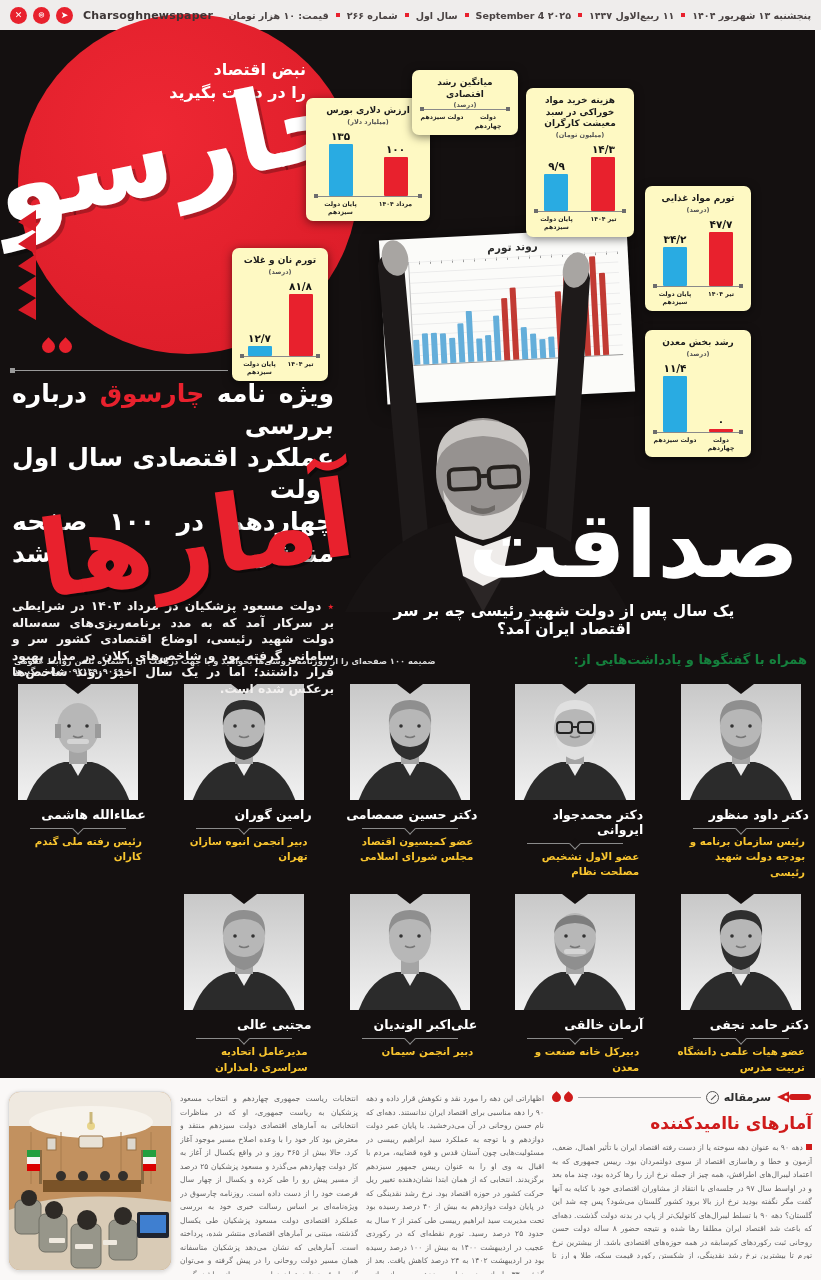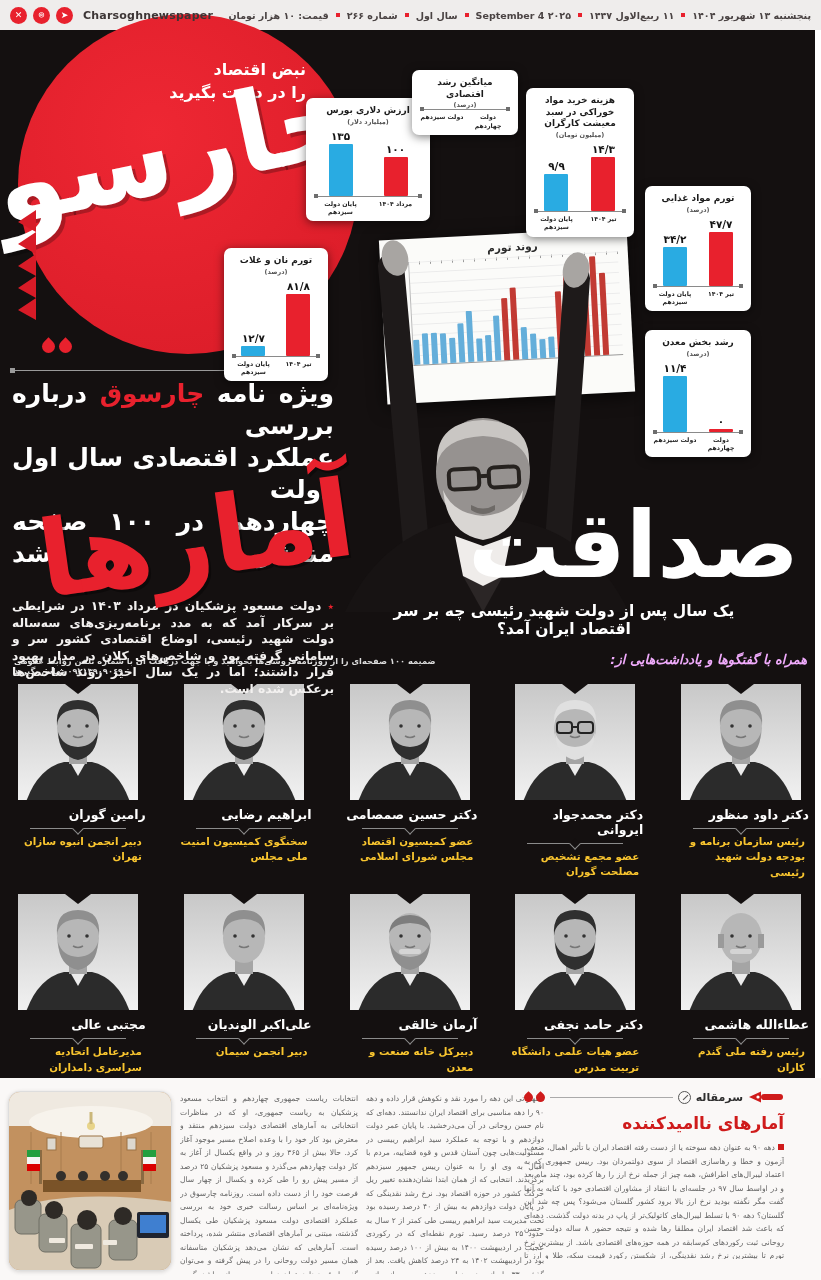--- a/index.html
+++ b/index.html
@@ -29,7 +29,7 @@
                 font-size:112px; transform:rotate(-12deg); direction:rtl; text-shadow:3px 4px 0 rgba(0,0,0,.25); }
 
   
-  .chart-card { position:absolute; background:#ffffff; border-radius:7px; padding:7px 7px 5px; z-index:3;
+  .chart-card { position:absolute; background:#fef9c3; border-radius:7px; padding:7px 7px 5px; z-index:3;
                 box-shadow:0 2px 10px rgba(0,0,0,.5); direction:rtl; }
   .cc-title { font-size:9px; font-weight:bold; color:#1c1c1c; text-align:center; line-height:1.3; }
   .cc-unit  { font-size:6.5px; font-weight:bold; color:#555; text-align:center; margin-top:1px; }

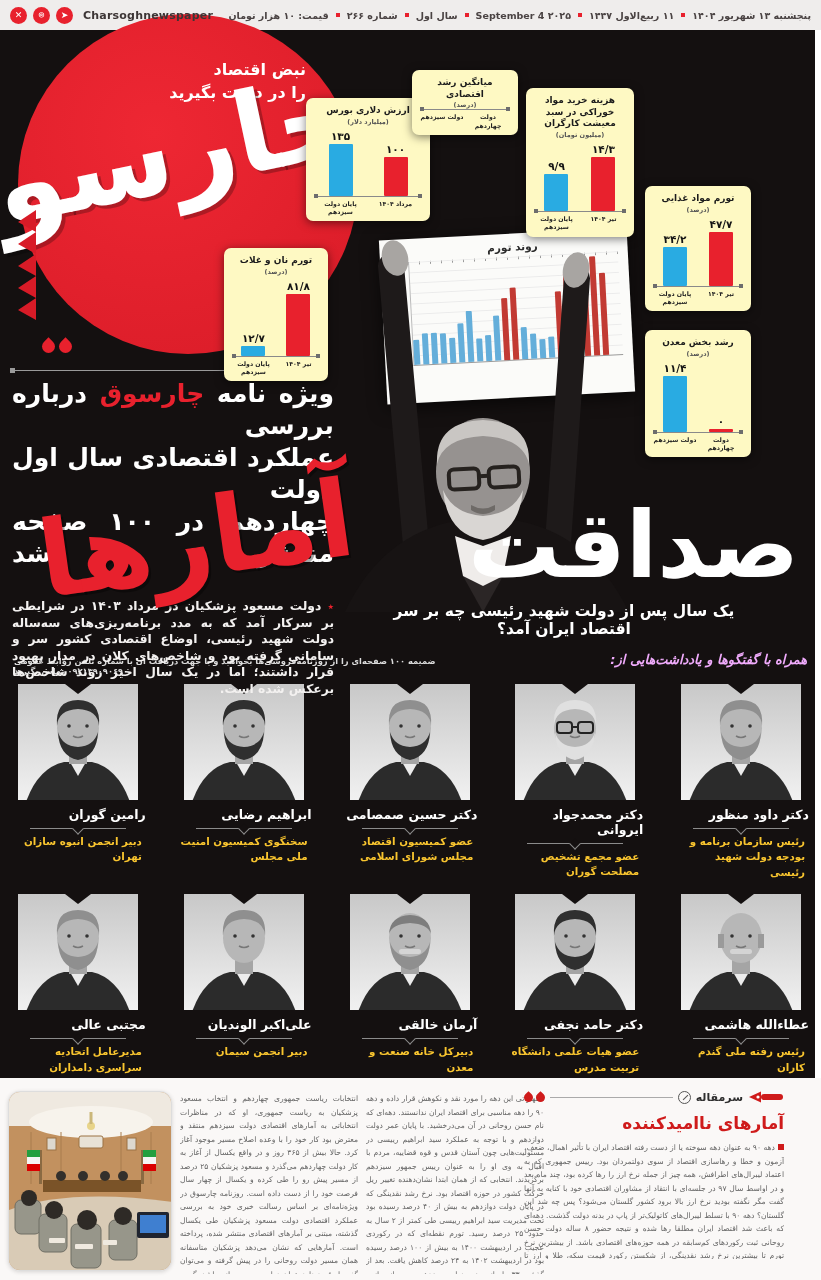--- a/index.html
+++ b/index.html
@@ -48,7 +48,7 @@
   .cc3 { left:526px; top:58px;  width:108px; }
   .cc4 { left:645px; top:156px; width:106px; }
   .cc5 { left:645px; top:300px; width:106px; }
-  .cc6 { left:224px; top:218px; width:104px; }
+  .cc6 { left:232px; top:218px; width:96px; }
 
   
   .scene { position:absolute; left:325px; top:196px; width:320px; height:386px; z-index:2; }

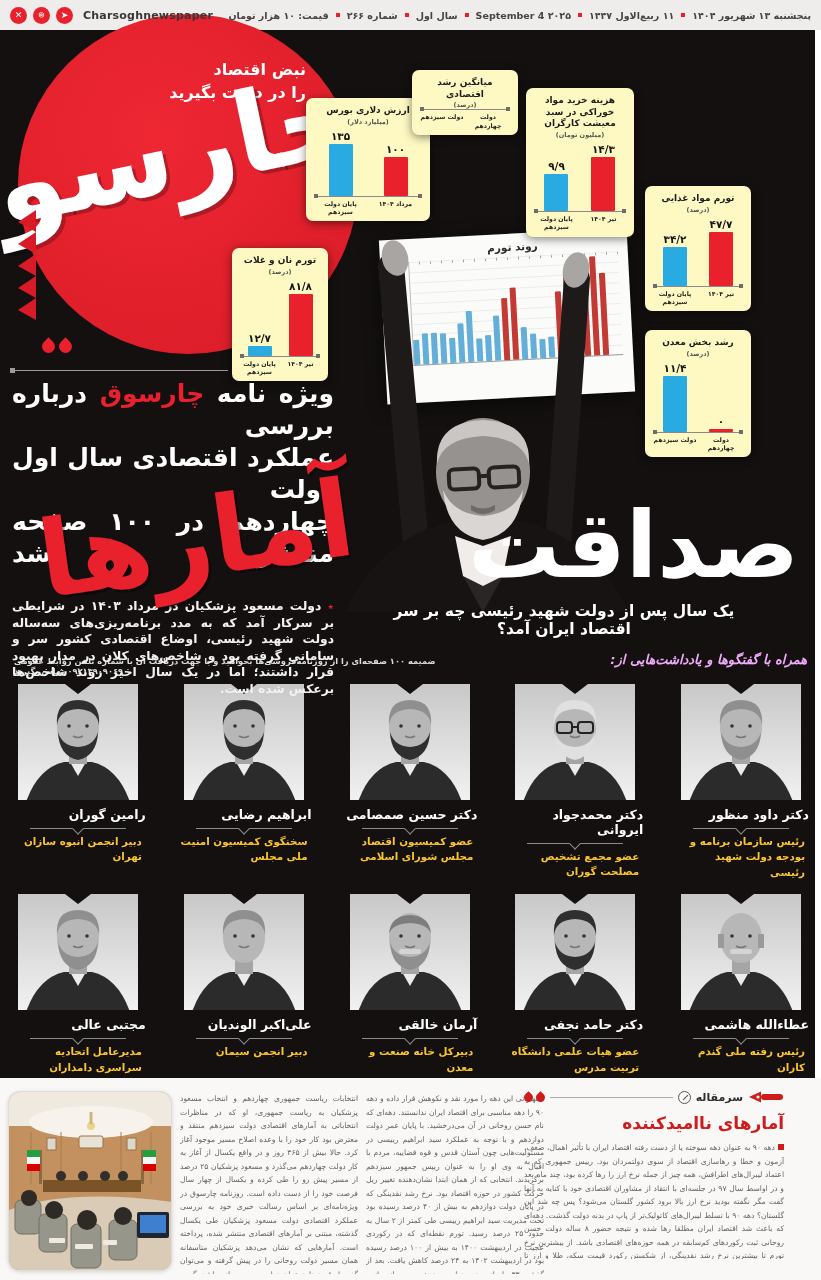--- a/index.html
+++ b/index.html
@@ -95,7 +95,7 @@
   
   .contrib-note { position:absolute; left:14px; top:626px; width:470px; color:#dcdcdc; font-size:8.3px; font-weight:bold;
                   direction:rtl; text-align:left; }
-  .contrib-intro { position:absolute; right:14px; top:622px; color:#f0abfc; font-size:13px; font-weight:bold; direction:rtl;font-style:italic; }
+  .contrib-intro { position:absolute; right:14px; top:622px; color:#15803d; font-size:13px; font-weight:bold; direction:rtl; }
   .people { position:absolute; left:10px; right:12px; top:654px; display:grid; grid-template-columns:repeat(5,1fr);
             direction:rtl; column-gap:30px; row-gap:14px; }
   .person-card { text-align:right; }

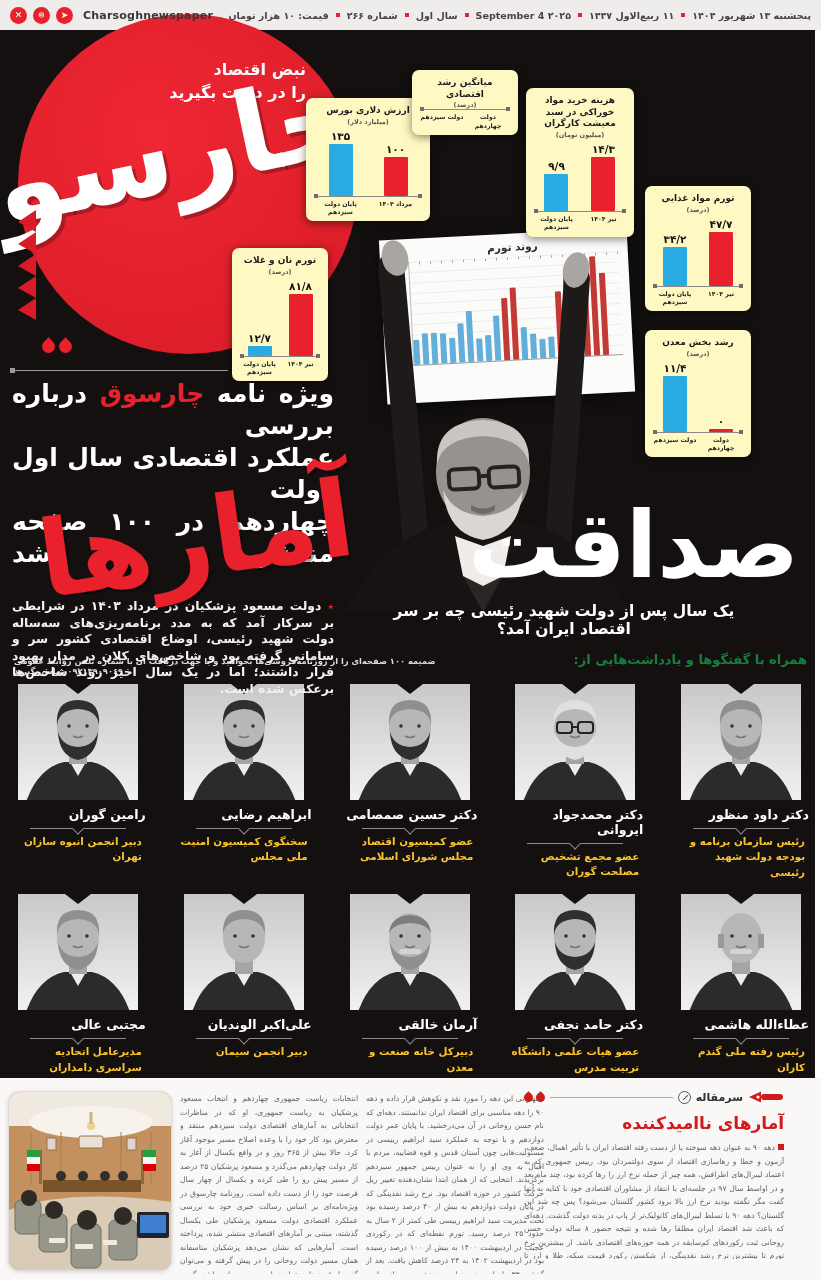--- a/index.html
+++ b/index.html
@@ -427,24 +427,6 @@
           <div class="p-name">دکتر حسین صمصامی</div>
           <div class="p-div"></div>
           <div class="p-role">عضو کمیسیون اقتصاد مجلس شورای اسلامی</div>
-        </div>
-        <div class="person-card">
-          <div class="p-photo">
-            <svg viewBox="0 0 120 118">
-              <path d="M8,118 Q20,84 46,78 L74,78 Q100,84 112,118 Z" fill="#2b2b2b"></path>
-              <path d="M52,78 L60,92 L68,78 Z" fill="#ececec"></path>
-              <rect x="51" y="62" width="18" height="18" fill="#a5a5a5"></rect>
-              <ellipse cx="60" cy="44" rx="21" ry="25" fill="#b7b7b7"></ellipse>
-              <path d="M39,42 Q37,16 60,16 Q83,16 81,42 Q80,26 60,25 Q40,26 39,42 Z" fill="#2f2f2f"></path>
-              <path d="M40,48 Q41,72 60,76 Q79,72 80,48 Q76,62 60,63 Q44,62 40,48 Z" fill="#2f2f2f"></path>
-              <circle cx="51" cy="42" r="1.8" fill="#333"></circle>
-              <circle cx="69" cy="42" r="1.8" fill="#333"></circle>
-              <path d="M55,52 Q60,55 65,52" stroke="#777" stroke-width="1.5" fill="none"></path>
-            </svg>
-          </div>
-          <div class="p-name">ابراهیم رضایی</div>
-          <div class="p-div"></div>
-          <div class="p-role">سخنگوی کمیسیون امنیت ملی مجلس</div>
         </div>
         <div class="person-card">
           <div class="p-photo">

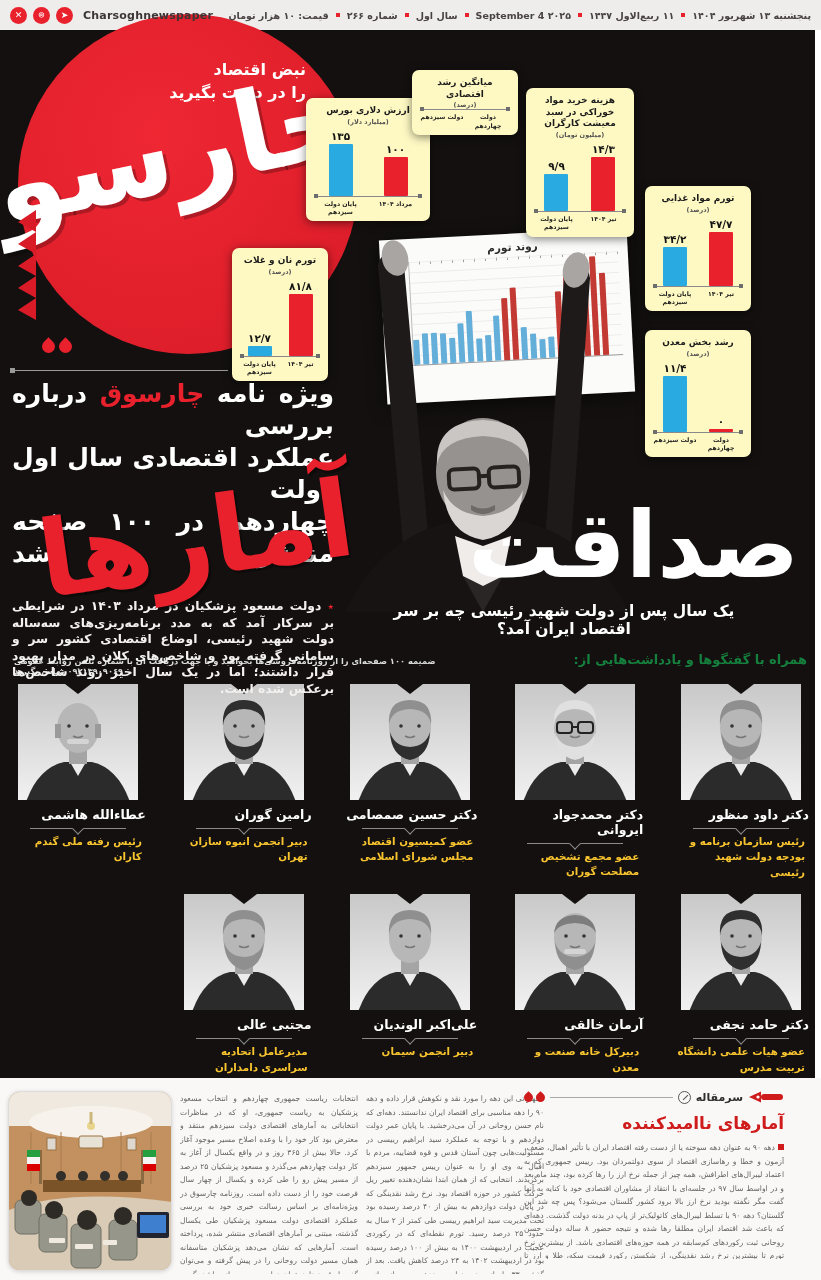--- a/index.html
+++ b/index.html
@@ -408,7 +408,7 @@
           </div>
           <div class="p-name">دکتر محمدجواد ایروانی</div>
           <div class="p-div"></div>
-          <div class="p-role">عضو مجمع تشخیص مصلحت گوران</div>
+          <div class="p-role">عضو الاول تشخیص مصلحت نظام</div>
         </div>
         <div class="person-card">
           <div class="p-photo">

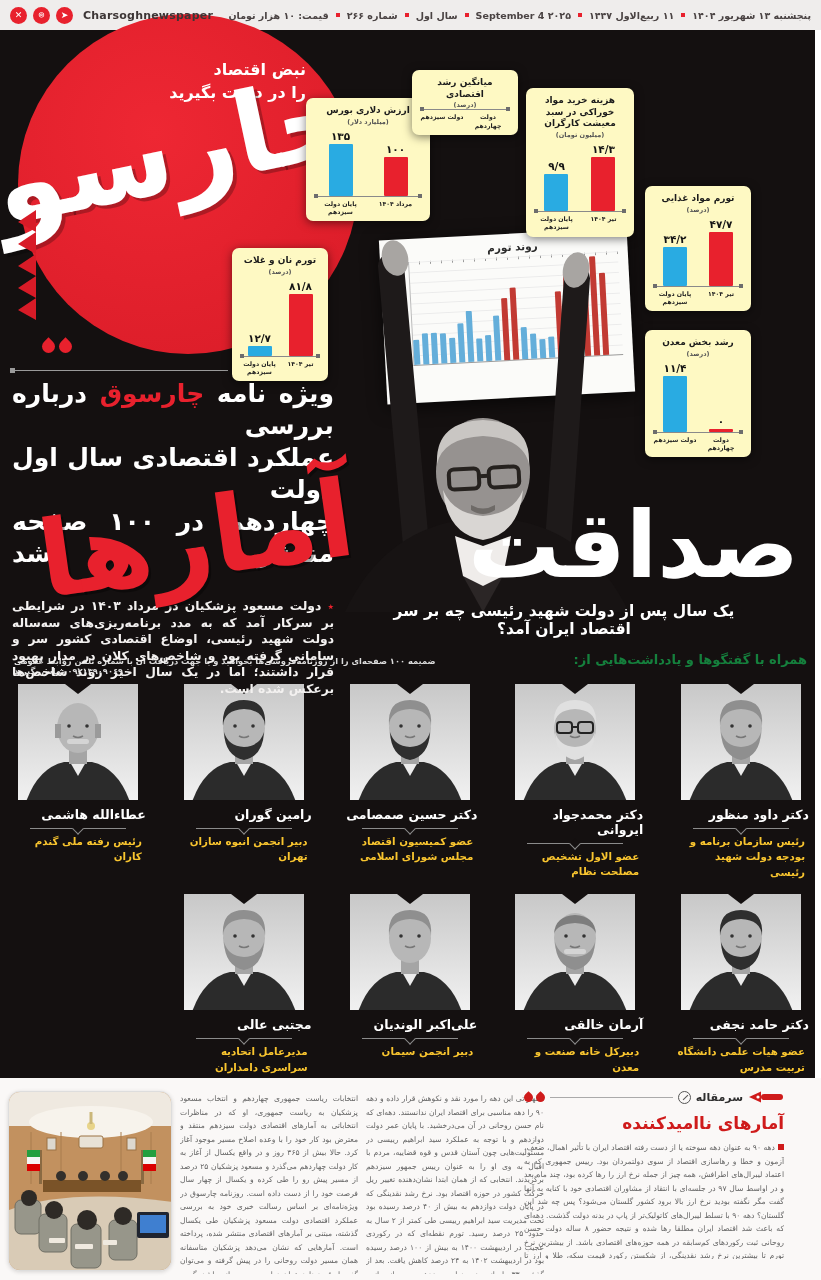--- a/index.html
+++ b/index.html
@@ -117,7 +117,7 @@
   .b-col { position:absolute; top:14px; height:182px; width:178px; font-size:7.6px; line-height:1.78; color:#636363;
            text-align:justify; direction:rtl; overflow:hidden; }
   .b-col-left { left:180px; } .b-col-mid { left:366px; }
-  .editorial { position:absolute; left:524px; top:12px; width:260px; direction:rtl; }
+  .editorial { position:absolute; left:552px; top:12px; width:260px; direction:rtl; }
   .e-kicker { display:flex; align-items:center; gap:5px; direction:rtl; }
   .e-kicker .k-pen { flex:none; }
   .e-kicker .k-txt { font-size:11px; font-weight:bold; color:#2e2e2e; }

